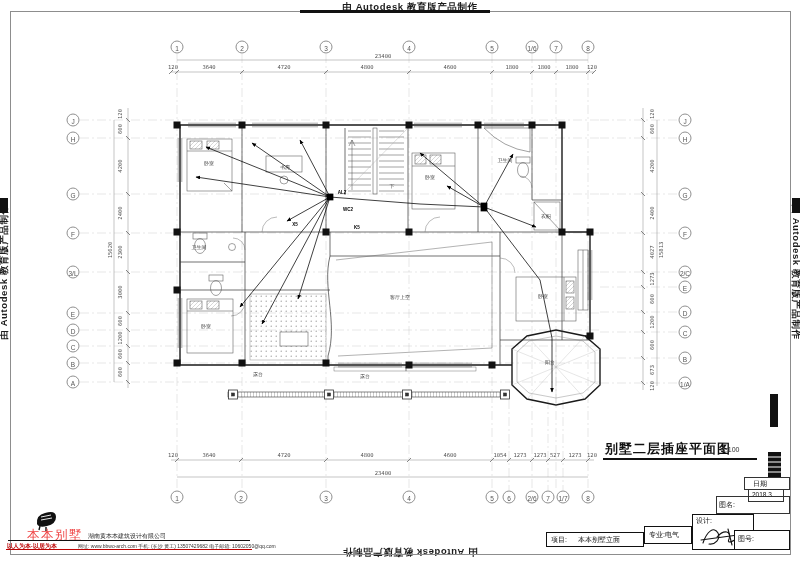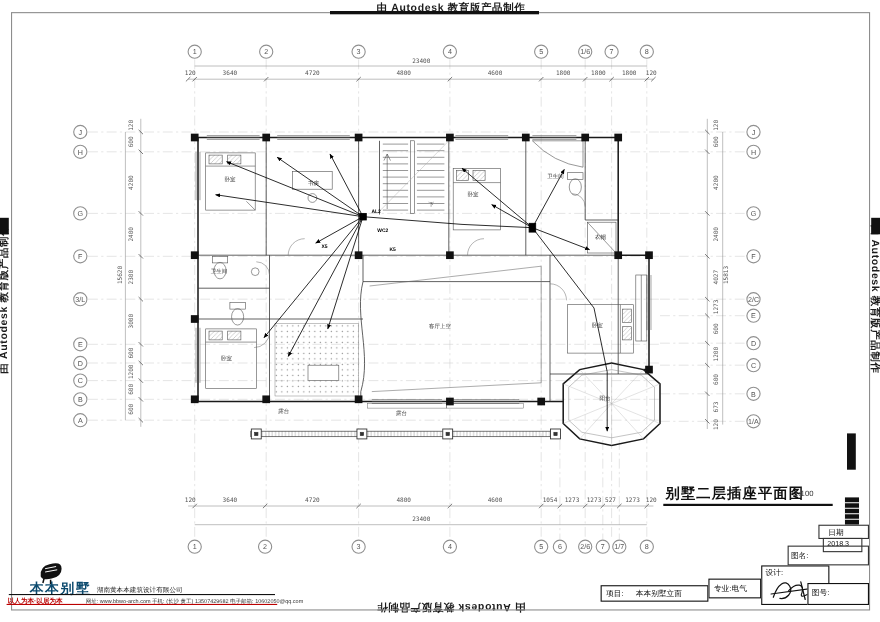--- a/index.html
+++ b/index.html
@@ -42,7 +42,7 @@
   .box{position:absolute;border:1.2px solid #111;box-sizing:border-box;background:#fff;}
   .box-thin{position:absolute;border:0.8px solid #333;box-sizing:border-box;}
   
-  .logo-name{position:absolute;left:27px;top:527px;font-size:12.5px;font-weight:700;color:#0c4a6e;letter-spacing:1.5px;}
+  .logo-name{position:absolute;left:27px;top:527px;font-size:12.5px;font-weight:400;color:#ef4444;letter-spacing:1.5px;}
   .logo-co{position:absolute;left:88px;top:532px;font-size:6px;color:#222;}
   .logo-rule{position:absolute;left:8px;top:540px;width:242px;height:1.4px;background:#111;}
   .slogan{position:absolute;left:7px;top:542px;font-size:6px;font-weight:700;}

